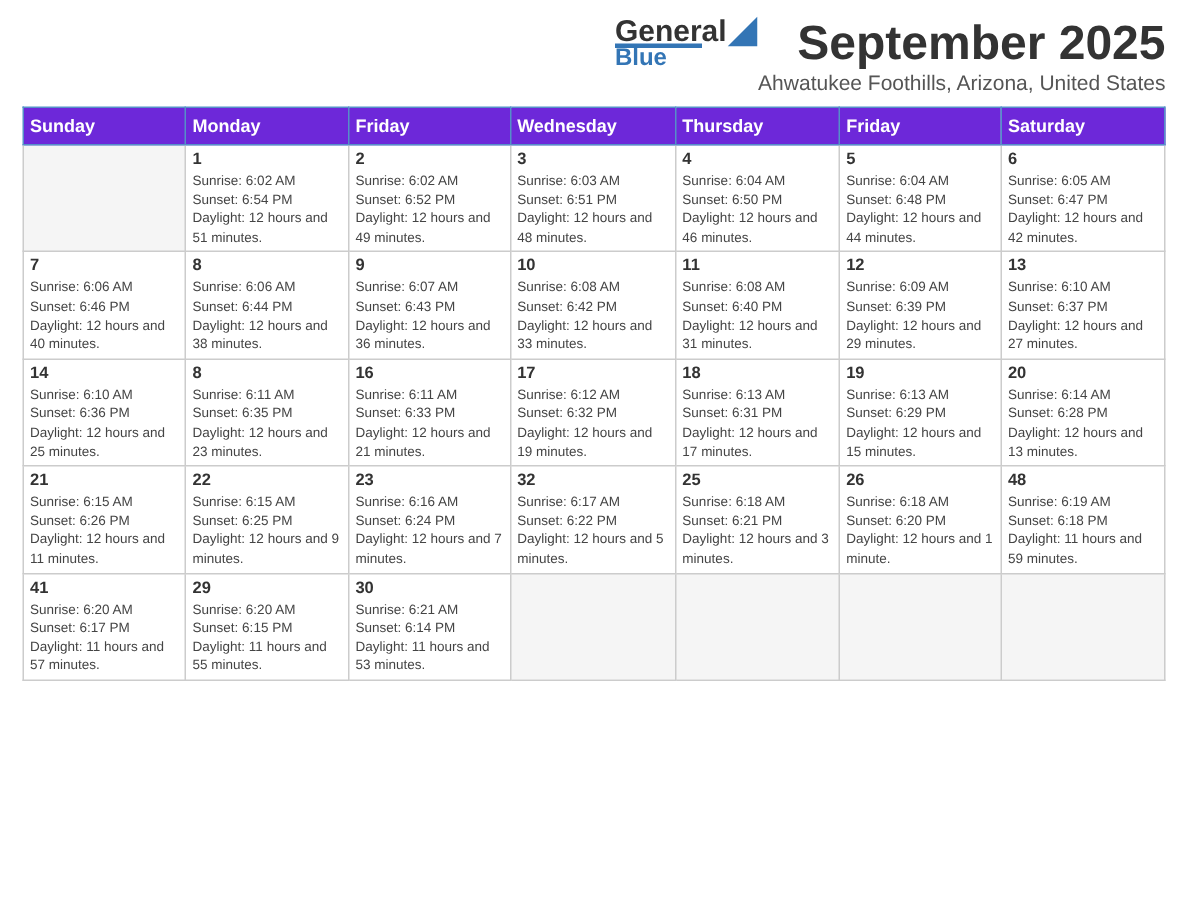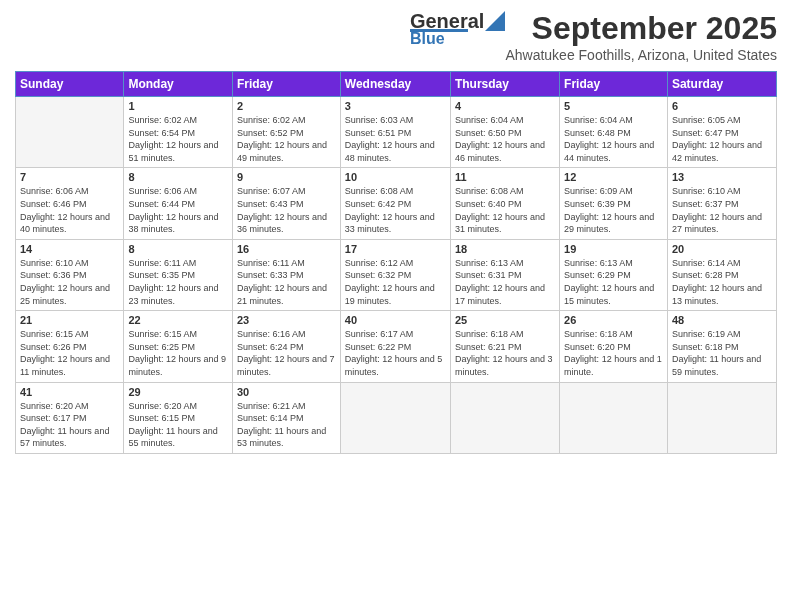--- a/index.html
+++ b/index.html
@@ -220,7 +220,7 @@
             <div class="day-info">Sunrise: 6:16 AM<br>Sunset: 6:24 PM<br>Daylight: 12 hours and 7 minutes.</div>
           </td>
           <td>
-            <span class="day-num">40</span>
+            <span class="day-num">32</span>
             <div class="day-info">Sunrise: 6:17 AM<br>Sunset: 6:22 PM<br>Daylight: 12 hours and 5 minutes.</div>
           </td>
           <td>

